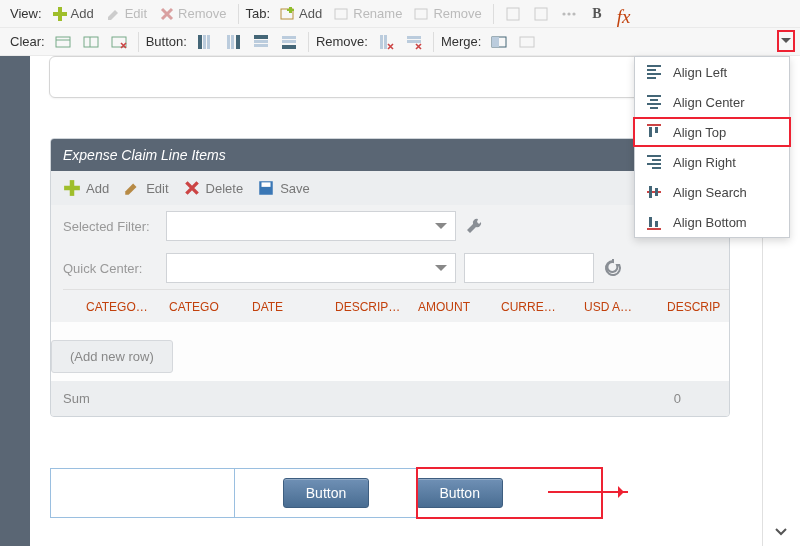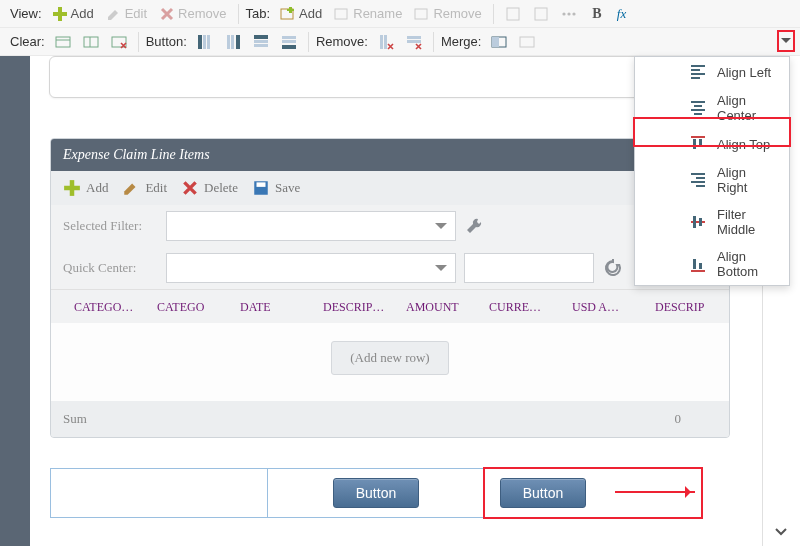--- a/index.html
+++ b/index.html
@@ -239,7 +239,7 @@
       <span class="ic" style="font-weight:900;font-family:serif;font-size:14px;color:#555;text-align:center;">B</span>
     </span>
   <span class="tb-btn">
-      <span class="ic" style="font-style:italic;font-family:serif;font-size:13px;color:#0369a1;">fx</span>
+      <span class="ic" style="font-style:italic;font-family:serif;font-size:19px;color:#c2410c;">fx</span>
     </span>
 </div>
 

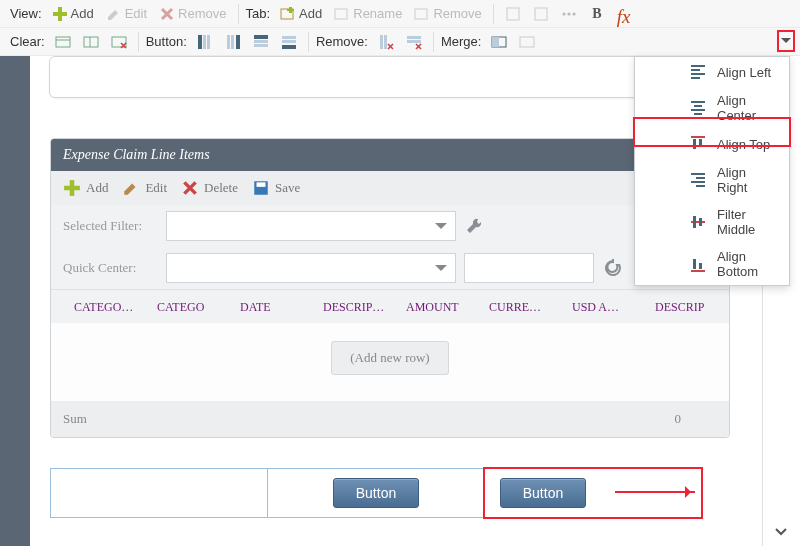--- a/index.html
+++ b/index.html
@@ -140,7 +140,6 @@
     width:156px; background:#fff;
     border:1px solid #c9cdd2; box-shadow:0 3px 8px rgba(0,0,0,.15);
     z-index:50;
-    padding-left:44px;
   }
   .dd-item {
     display:flex; align-items:center; gap:10px;

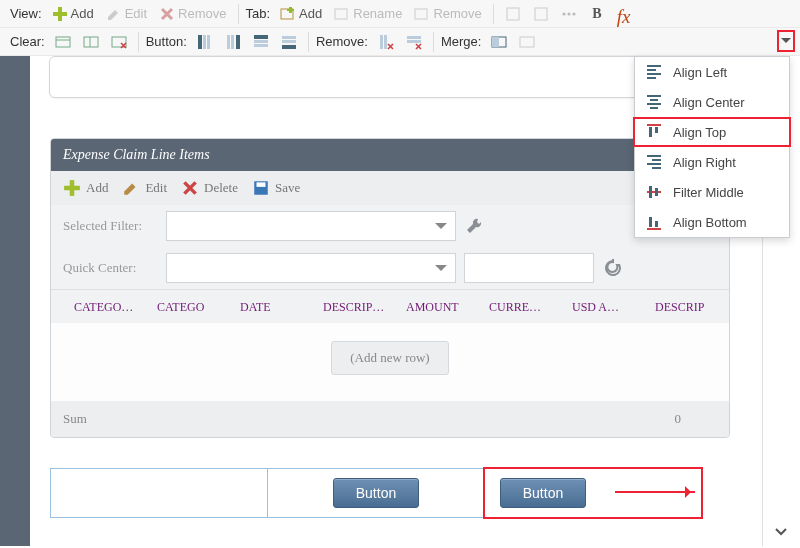--- a/index.html
+++ b/index.html
@@ -63,7 +63,6 @@
     position:absolute; left:50px; top:138px; width:680px;
     border:1px solid #cfd4d9; border-radius:4px; overflow:hidden;
     background:#f1f2f3;
-    font-family:Liberation Serif, serif;
   }
   .panel-hd {
     background:#5a6674; color:#fff; padding:8px 12px; font-style:italic;

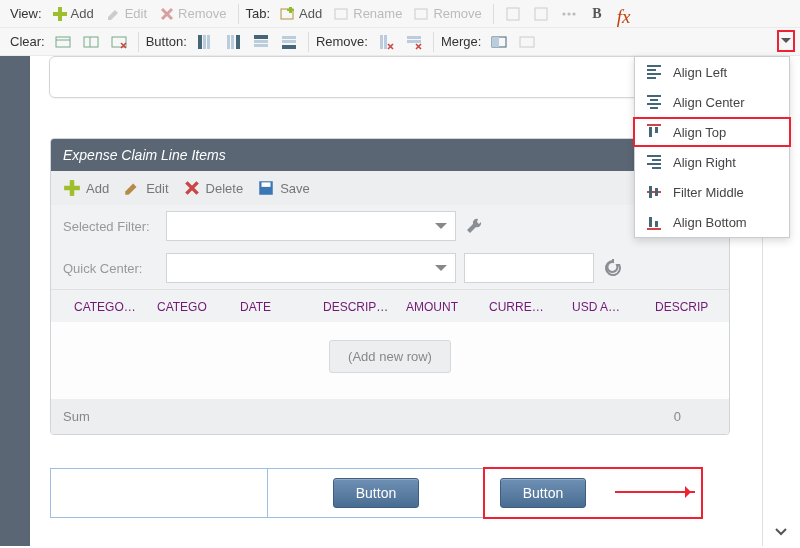--- a/index.html
+++ b/index.html
@@ -401,7 +401,7 @@
           <rect x="10" y="5" width="3" height="8" fill="#467"></rect>
         </svg>
       </span>
-    <span>Filter Middle</span>
+    <span>Align Search</span>
   </div>
   <div class="dd-item">
     <span class="dd-ic">

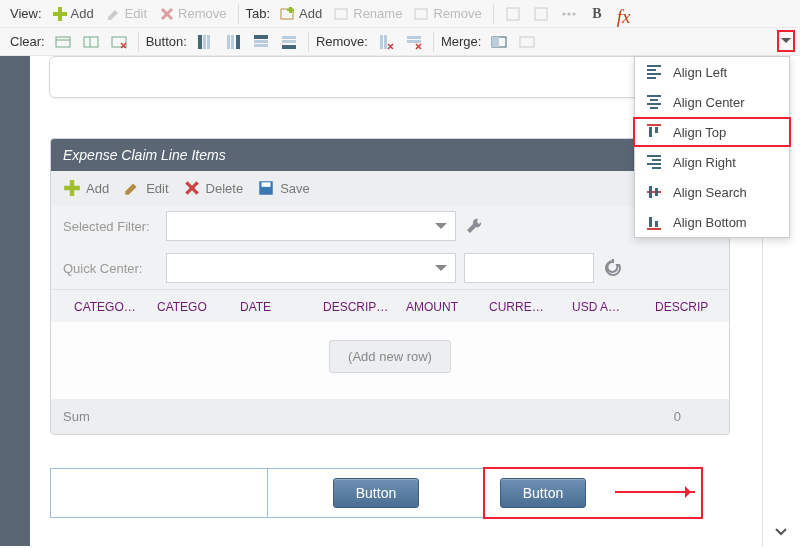--- a/index.html
+++ b/index.html
@@ -92,7 +92,7 @@
   .wrench, .refresh { width:22px; height:22px; color:#8a8f95; }
   .cols {
     display:flex; padding:10px 8px 8px 23px; gap:0;
-    font-size:12px; color:#701a75; border-top:1px solid #e0e0e0;
+    font-size:12px; color:#c2410c; border-top:1px solid #e0e0e0;margin-left:12px;
   }
   .cols div { flex:0 0 83px; white-space:nowrap; overflow:hidden; text-overflow:ellipsis; }
   .addrow-area {

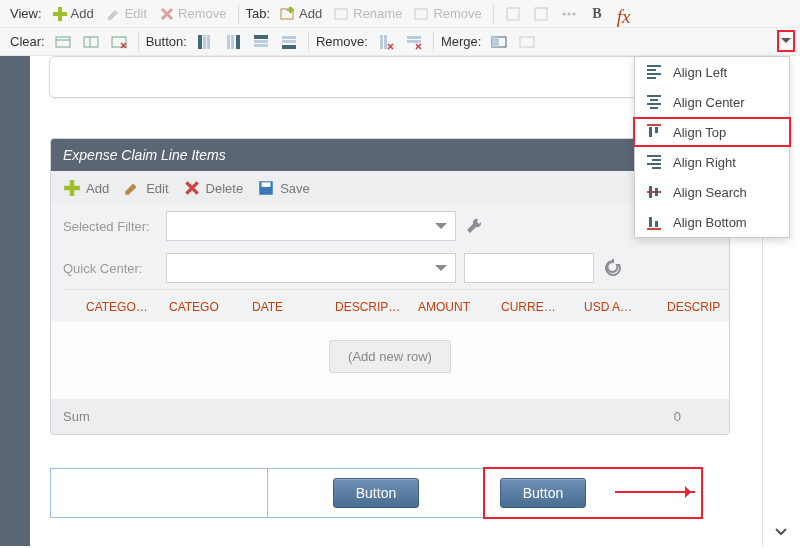--- a/index.html
+++ b/index.html
@@ -96,7 +96,7 @@
   }
   .cols div { flex:0 0 83px; white-space:nowrap; overflow:hidden; text-overflow:ellipsis; }
   .addrow-area {
-    display:flex; justify-content:center; padding:18px 0 26px;
+    display:flex; padding:18px 0 8px;
     background:#fdfdfd;
   }
   .addrow-btn {

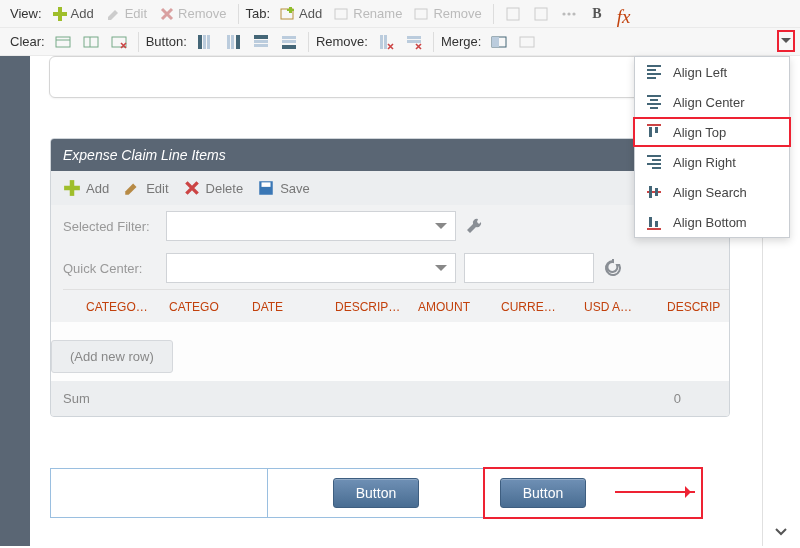--- a/index.html
+++ b/index.html
@@ -109,7 +109,7 @@
   }
   
   .btn-table {
-    position:absolute; left:50px; top:468px; width:652px; height:50px;
+    position:absolute; left:50px; top:468px; width:552px; height:50px;
     border:1px solid #9abfe0; display:flex;
   }
   .btn-cell {

